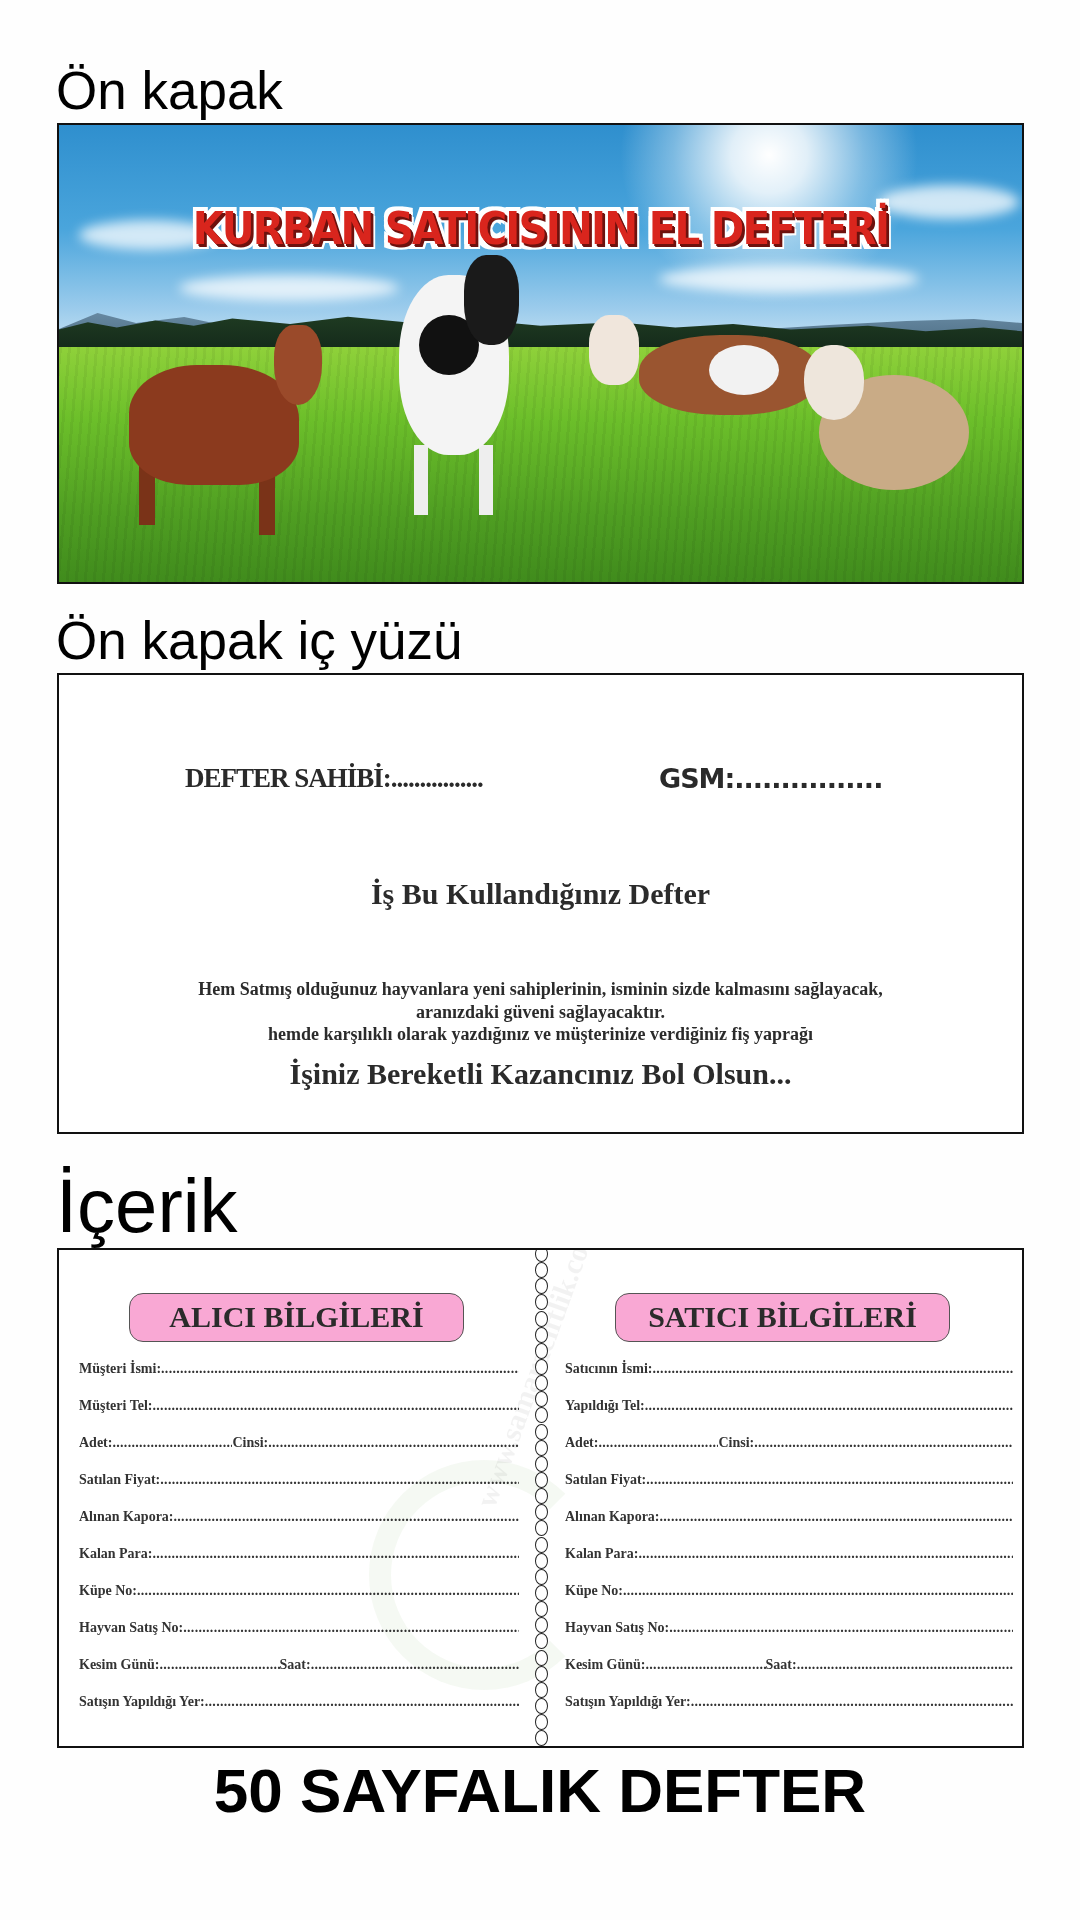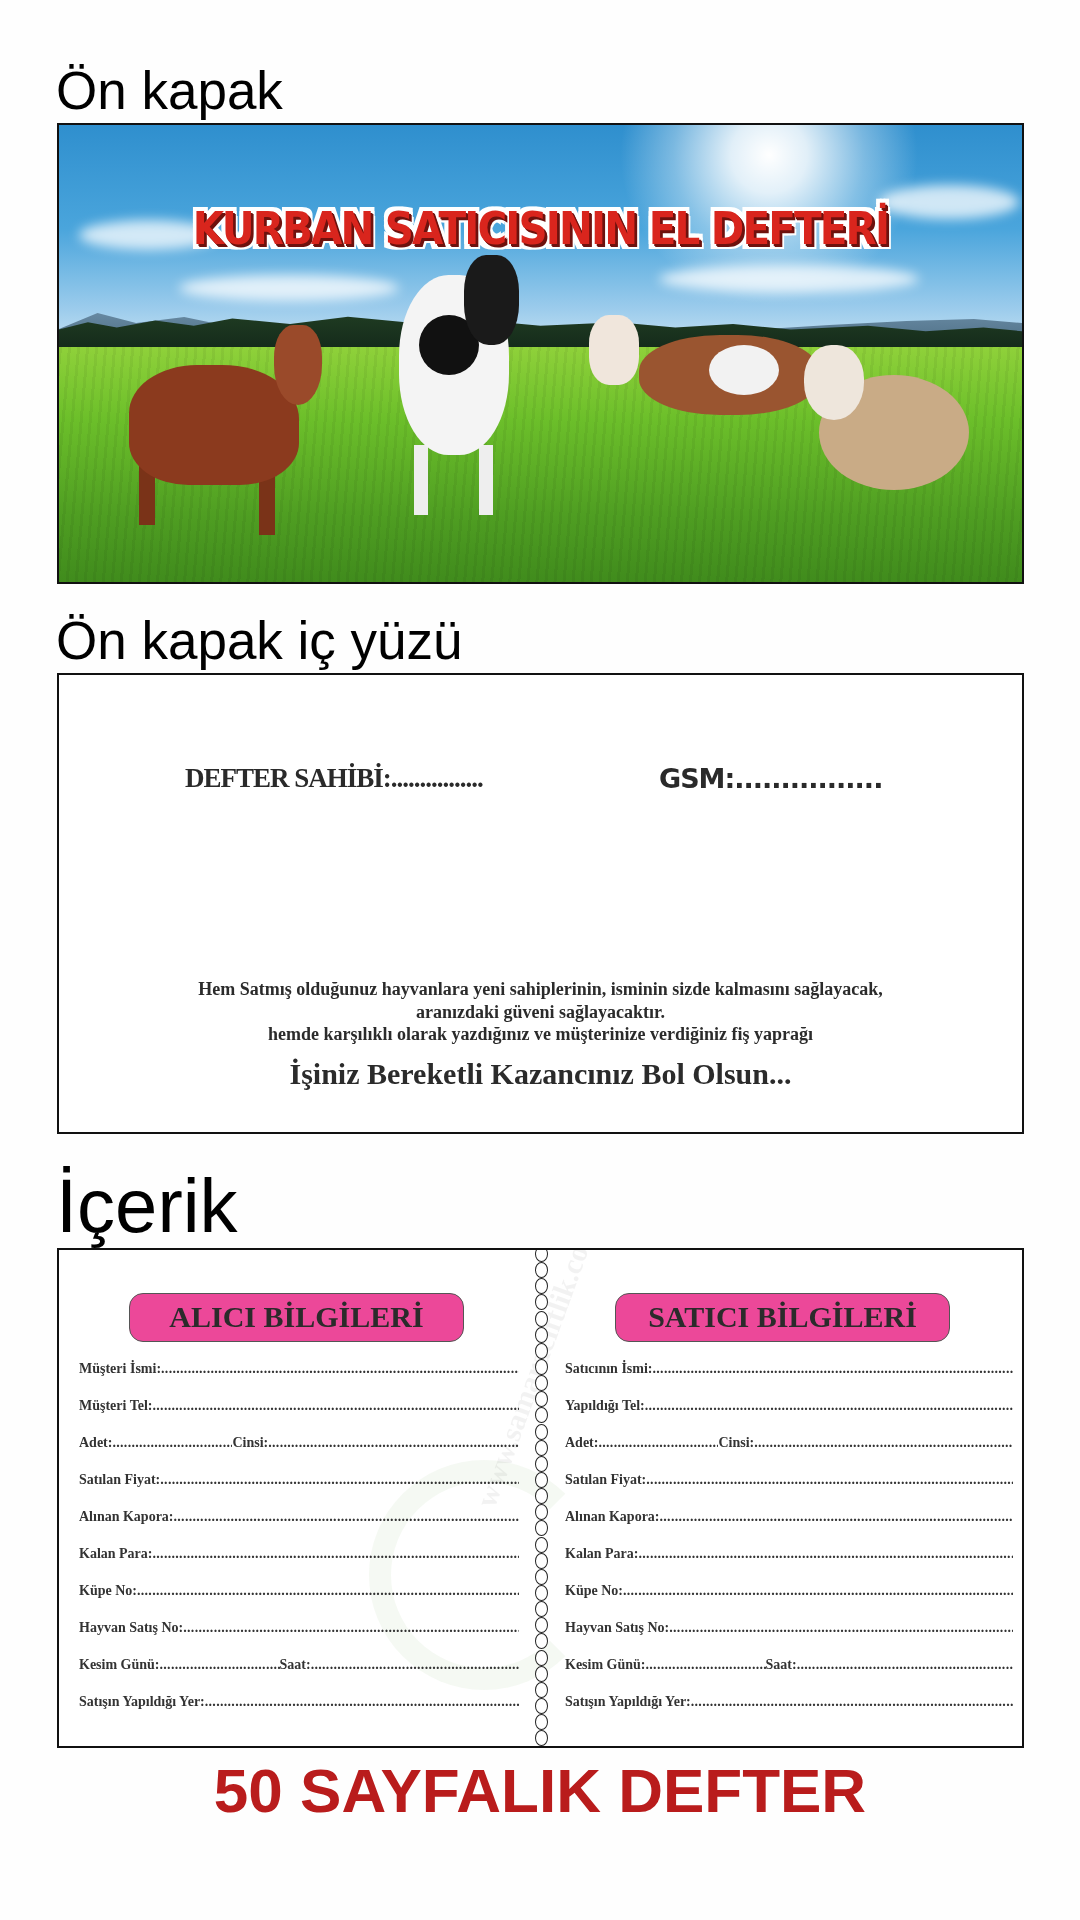--- a/index.html
+++ b/index.html
@@ -180,6 +180,7 @@
     <span class="owner">DEFTER SAHİBİ:................</span>
     <span class="gsm">GSM:................</span>
   </div>
+  <div id="inner-h1" class="inner-heading">İş Bu Kullandığınız Defter</div>
   <div class="inner-para">
     <div>Hem Satmış olduğunuz hayvanlara yeni sahiplerinin, isminin sizde kalmasını sağlayacak,</div>
     <div>aranızdaki güveni sağlayacaktır.</div>

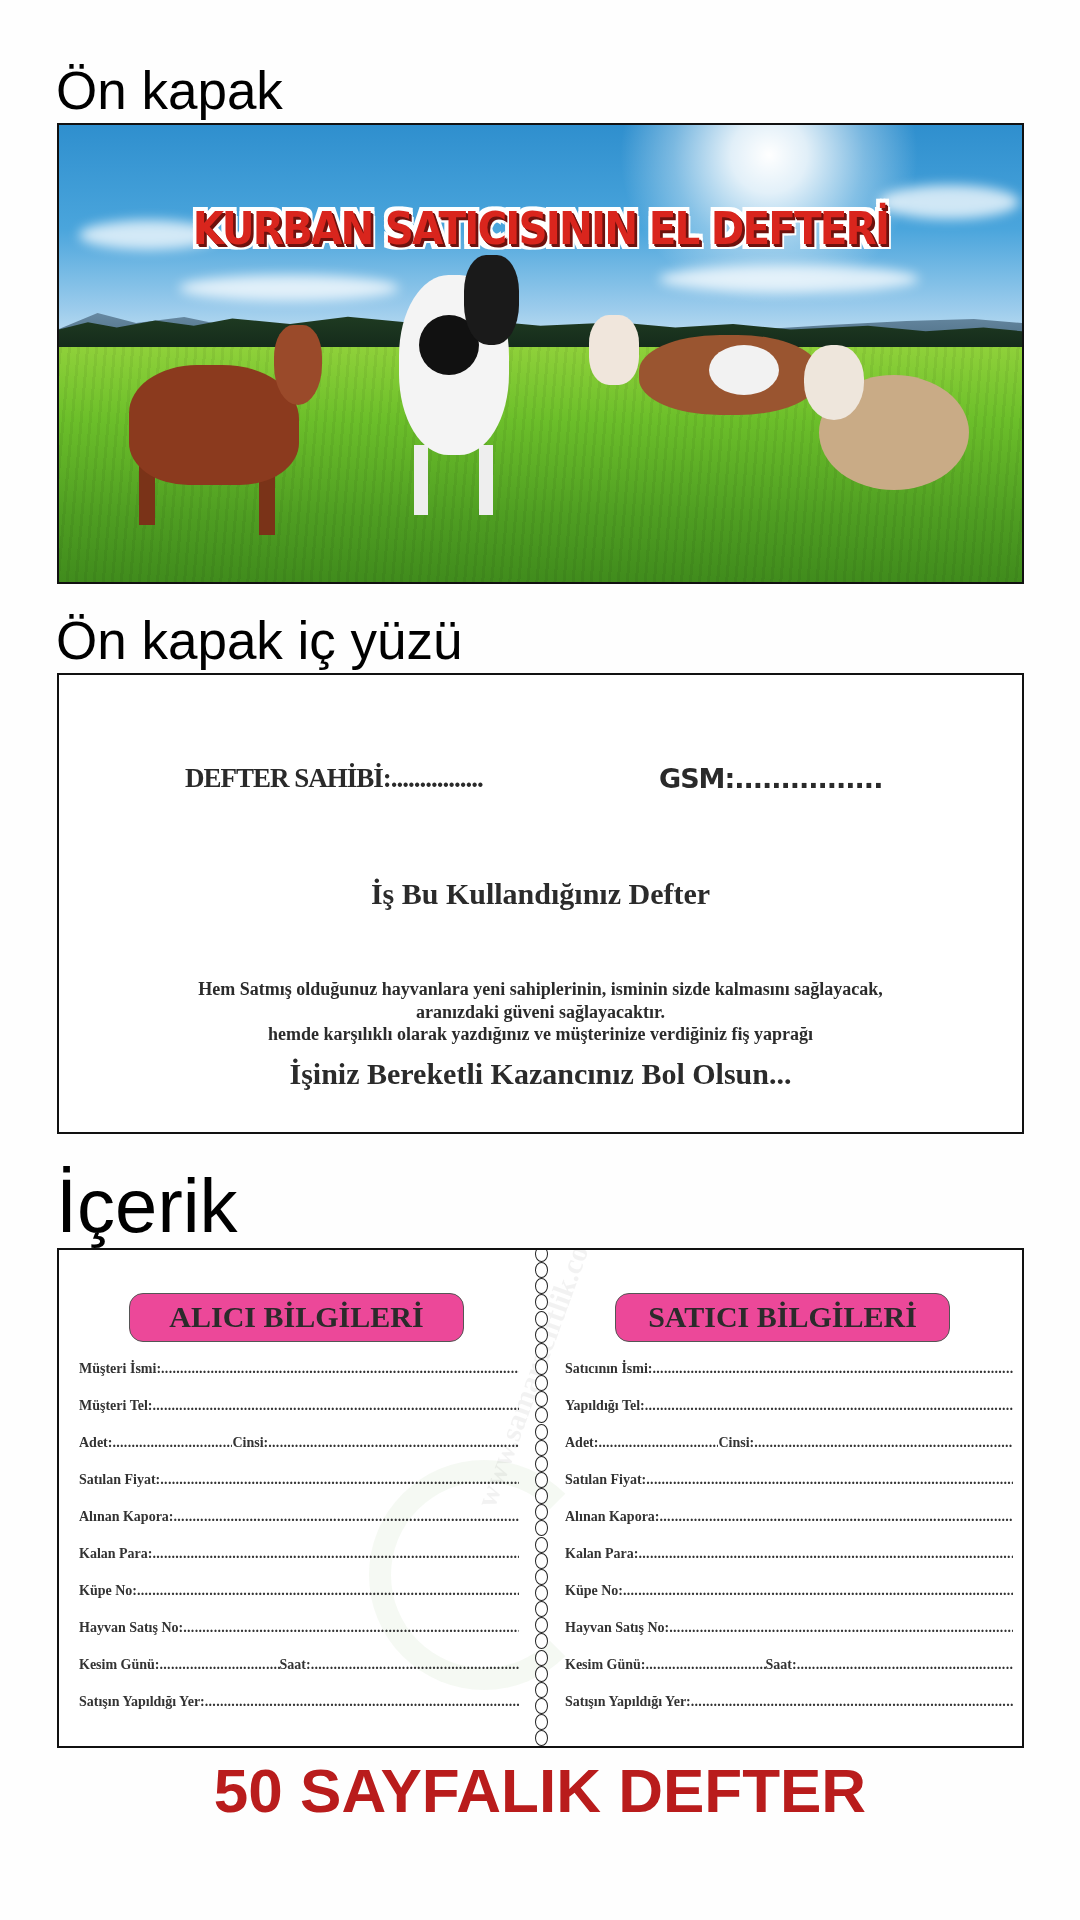--- a/index.html
+++ b/index.html
@@ -114,7 +114,7 @@
     #col-right { left: 494px; width: 471px; }
     .badge {
       position: absolute; top: 43px; height: 49px;
-      border: 1.6px solid #555; border-radius: 14px; background: #ec4899;
+      border: 1.6px solid #555; border-radius: 14px; background: #f9a8d4;
       font-family: "Liberation Serif", serif; font-weight: bold; font-size: 30px;
       color: #2b2b2b; text-align: center; line-height: 46px; white-space: nowrap;
     }

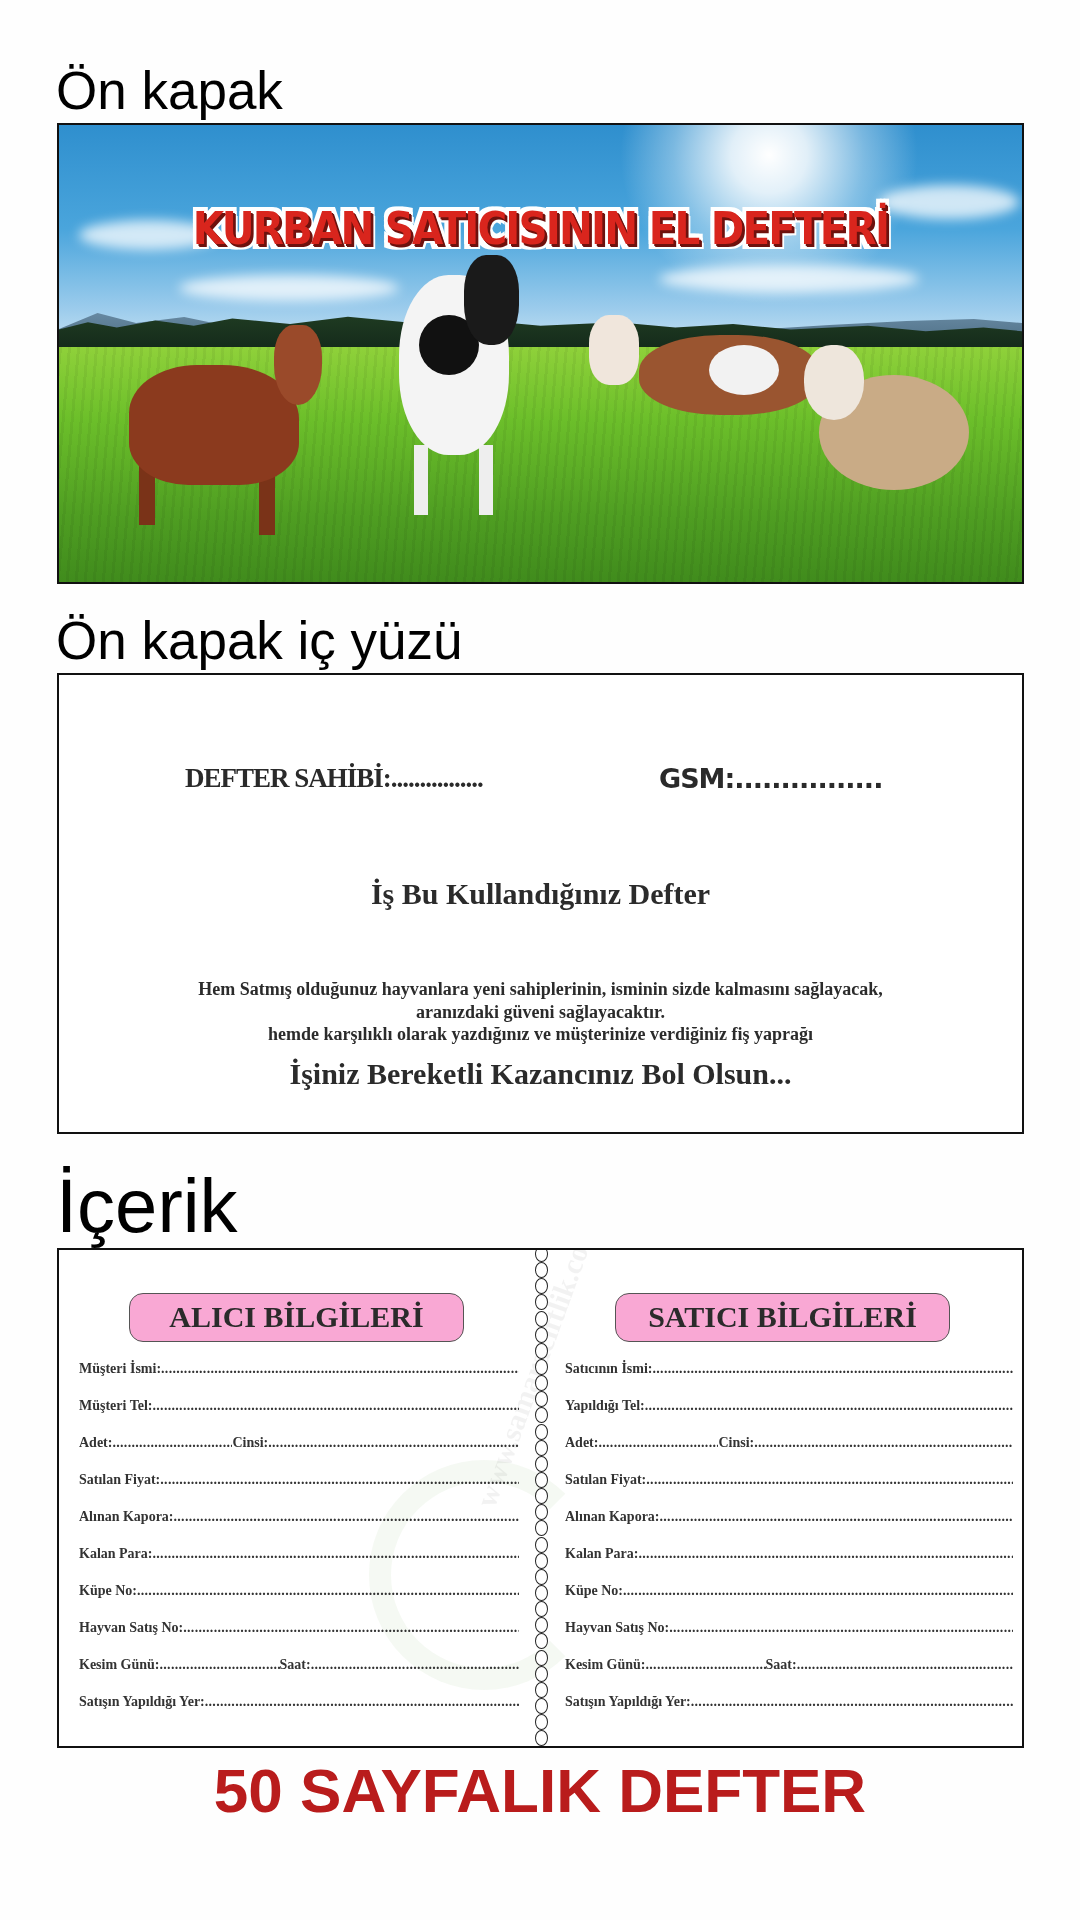--- a/index.html
+++ b/index.html
@@ -135,7 +135,7 @@
     .footer-title {
       position: absolute; left: 0; top: 1755px; width: 1080px; text-align: center;
       font-family: "Liberation Sans", sans-serif; font-weight: bold; font-size: 62px;
-      color: #b91c1c; white-space: nowrap; letter-spacing: 0px;
+      color: #000000; white-space: nowrap; letter-spacing: 0px;
     }
   </style>
 </head>

